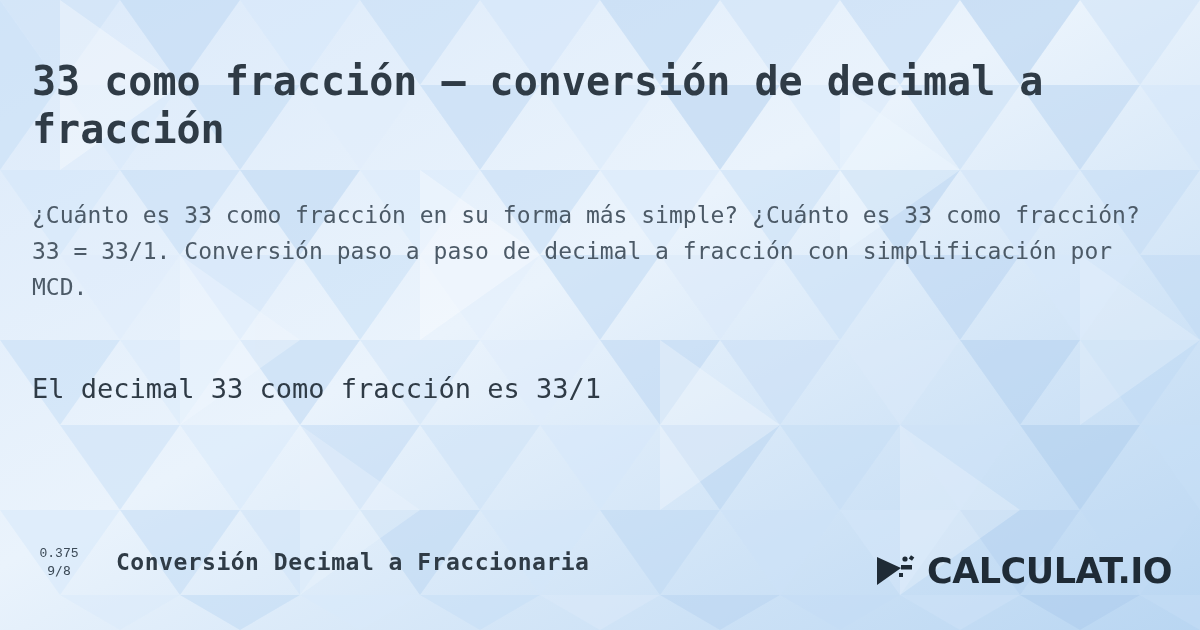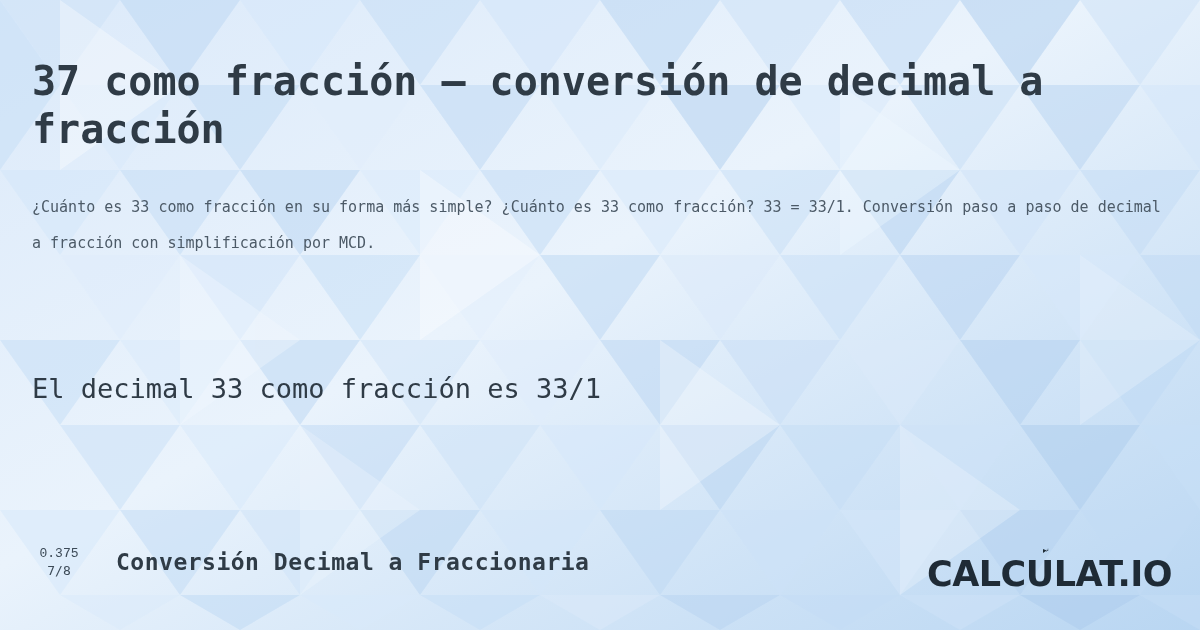--- a/index.html
+++ b/index.html
@@ -235,7 +235,7 @@
 
   <div class="content">
 
-    <h1 class="title">37 como fracción – conversión de decimal a fracción</h1>
+    <h1 class="title">33 como fracción – conversión de decimal a fracción</h1>
 
     <p class="desc">¿Cuánto es 33 como fracción en su forma más simple? ¿Cuánto es 33 como fracción? 33 = 33/1. Conversión paso a paso de decimal a fracción con simplificación por MCD.</p>
 

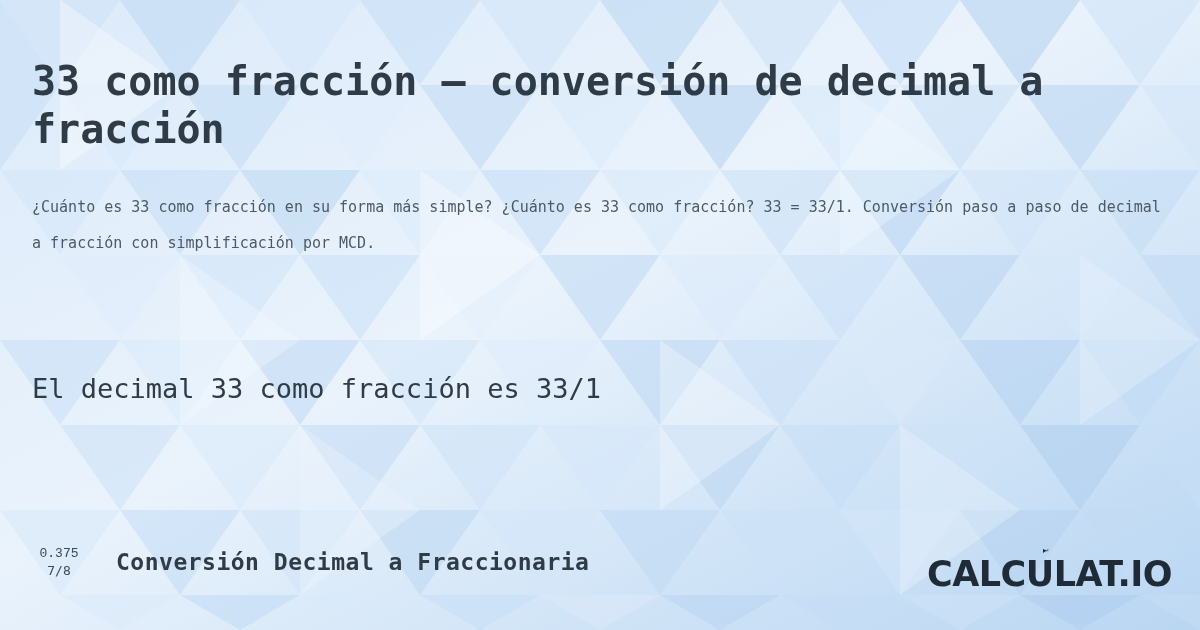--- a/index.html
+++ b/index.html
@@ -49,7 +49,7 @@
     left: 32px;
     top: 174px;
     width: 1140px;
-    font-size: 15px;
+    font-size: 23px;
     line-height: 36px;
     color: #4c5a67;
   }

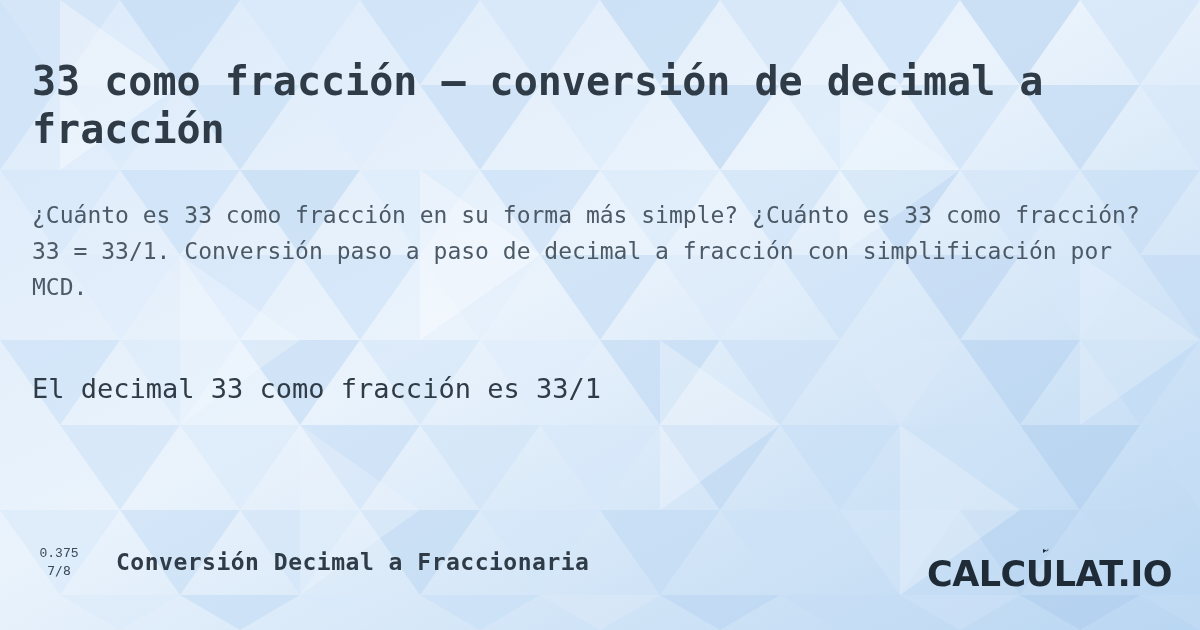--- a/index.html
+++ b/index.html
@@ -248,7 +248,7 @@
     <div class="footer-left">
       <div class="frac-icon">
         <span class="frac-top">0.375</span>
-        <span class="frac-bot">7/8</span>
+        <span class="frac-bot">9/8</span>
       </div>
       <div class="footer-label">Conversión Decimal a Fraccionaria</div>
     </div>

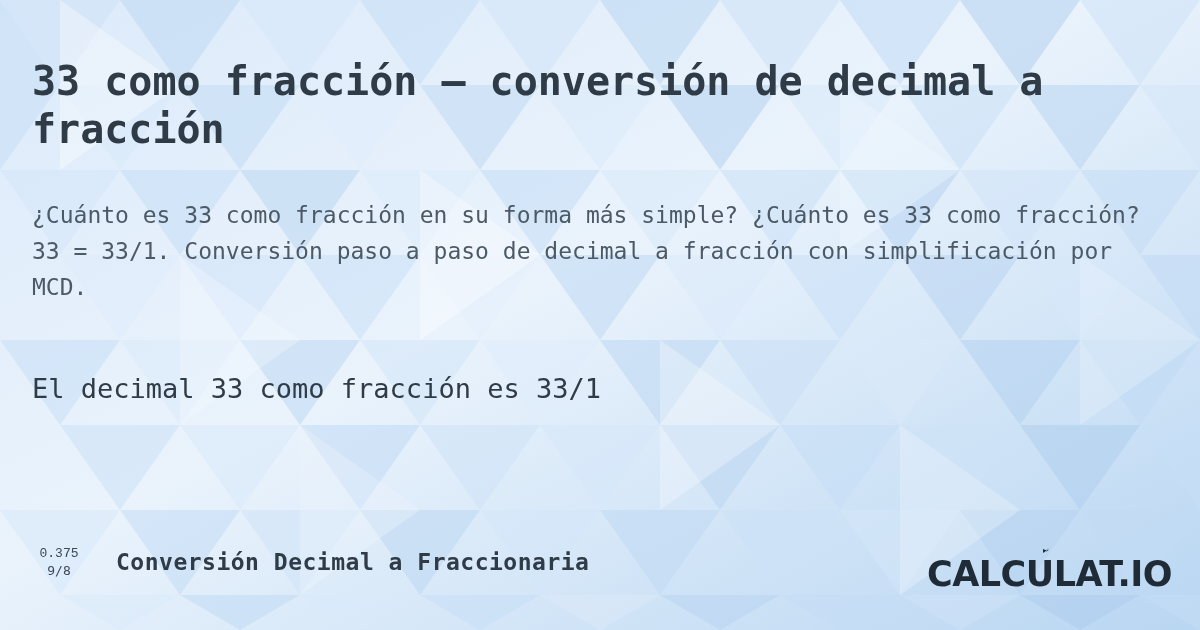--- a/index.html
+++ b/index.html
@@ -106,7 +106,6 @@
     display: flex;
     align-items: center;
     height: 46px;
-    flex-direction: column;
   }
   .brand-mark {
     width: 44px;

